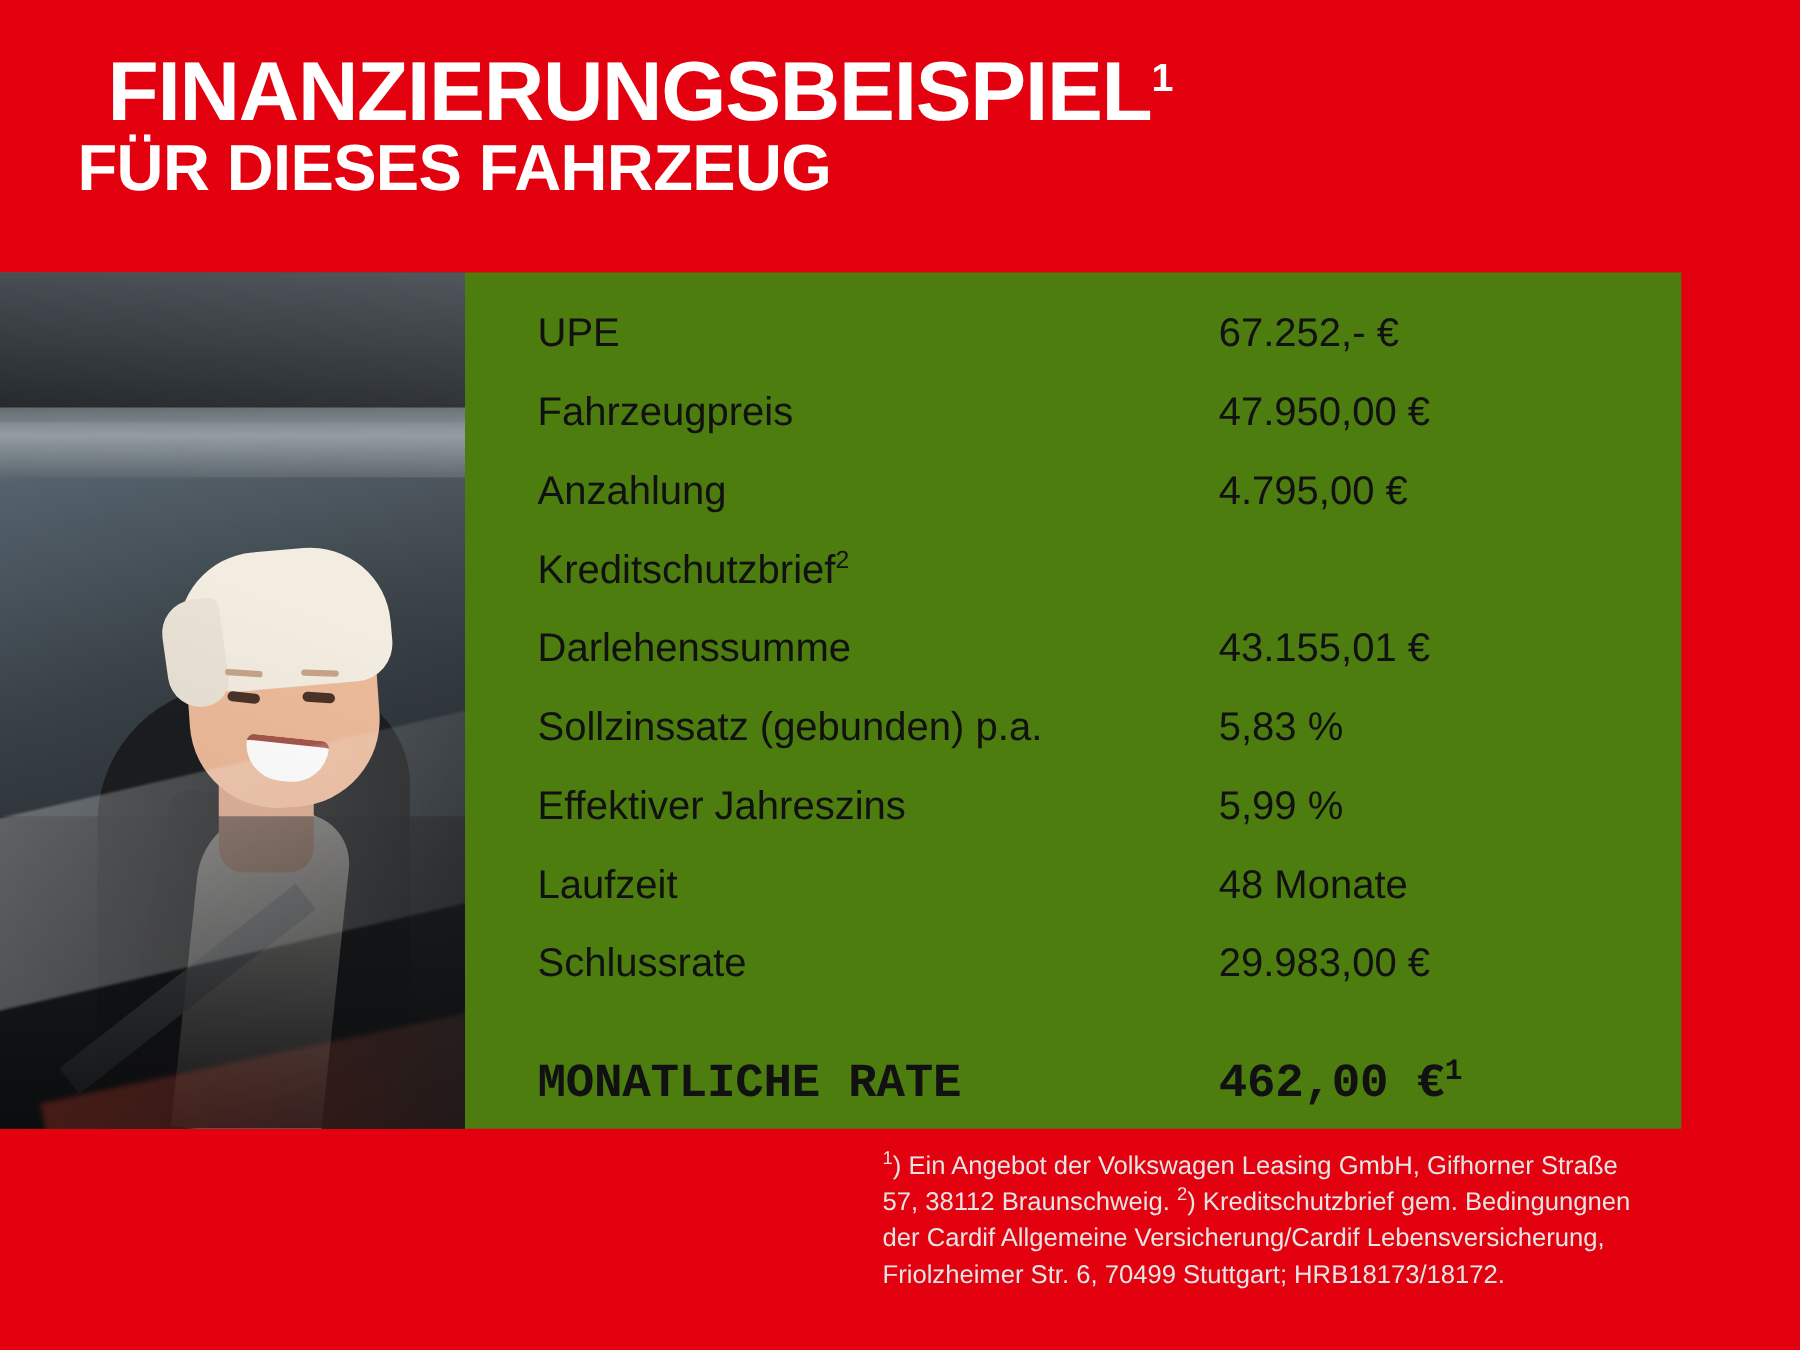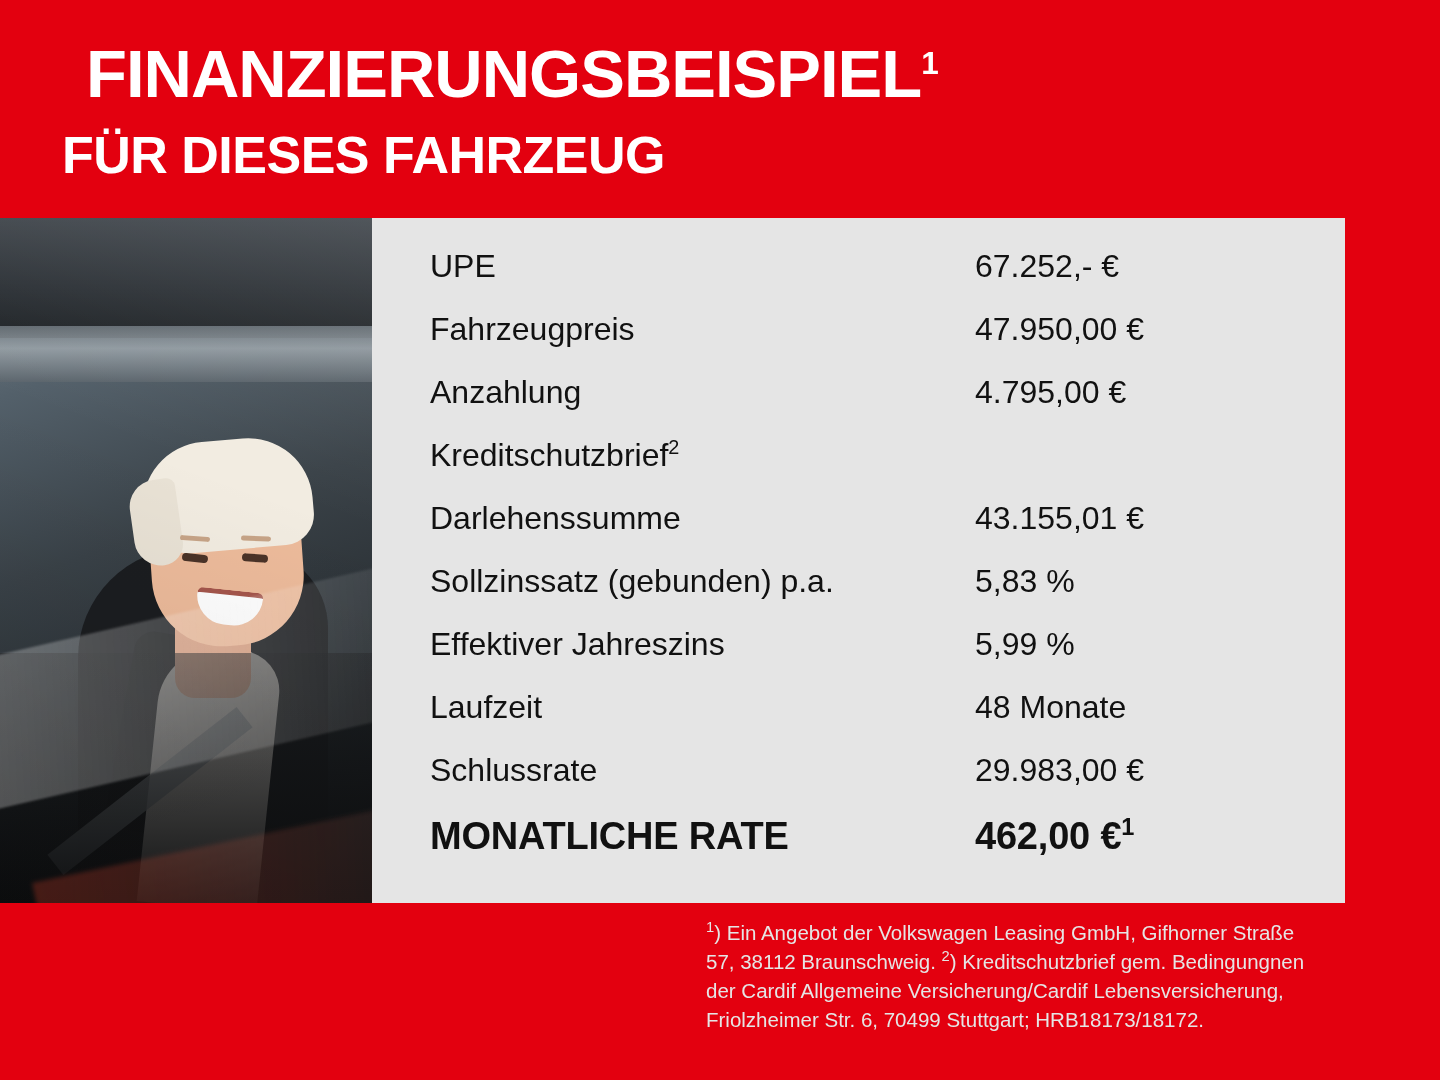--- a/index.html
+++ b/index.html
@@ -51,7 +51,7 @@
     font-weight: bold;
     letter-spacing: -0.5px;
     line-height: 1.05;
-    margin-top: 20px;
+    margin-top: 0;
     white-space: nowrap;
   }
   

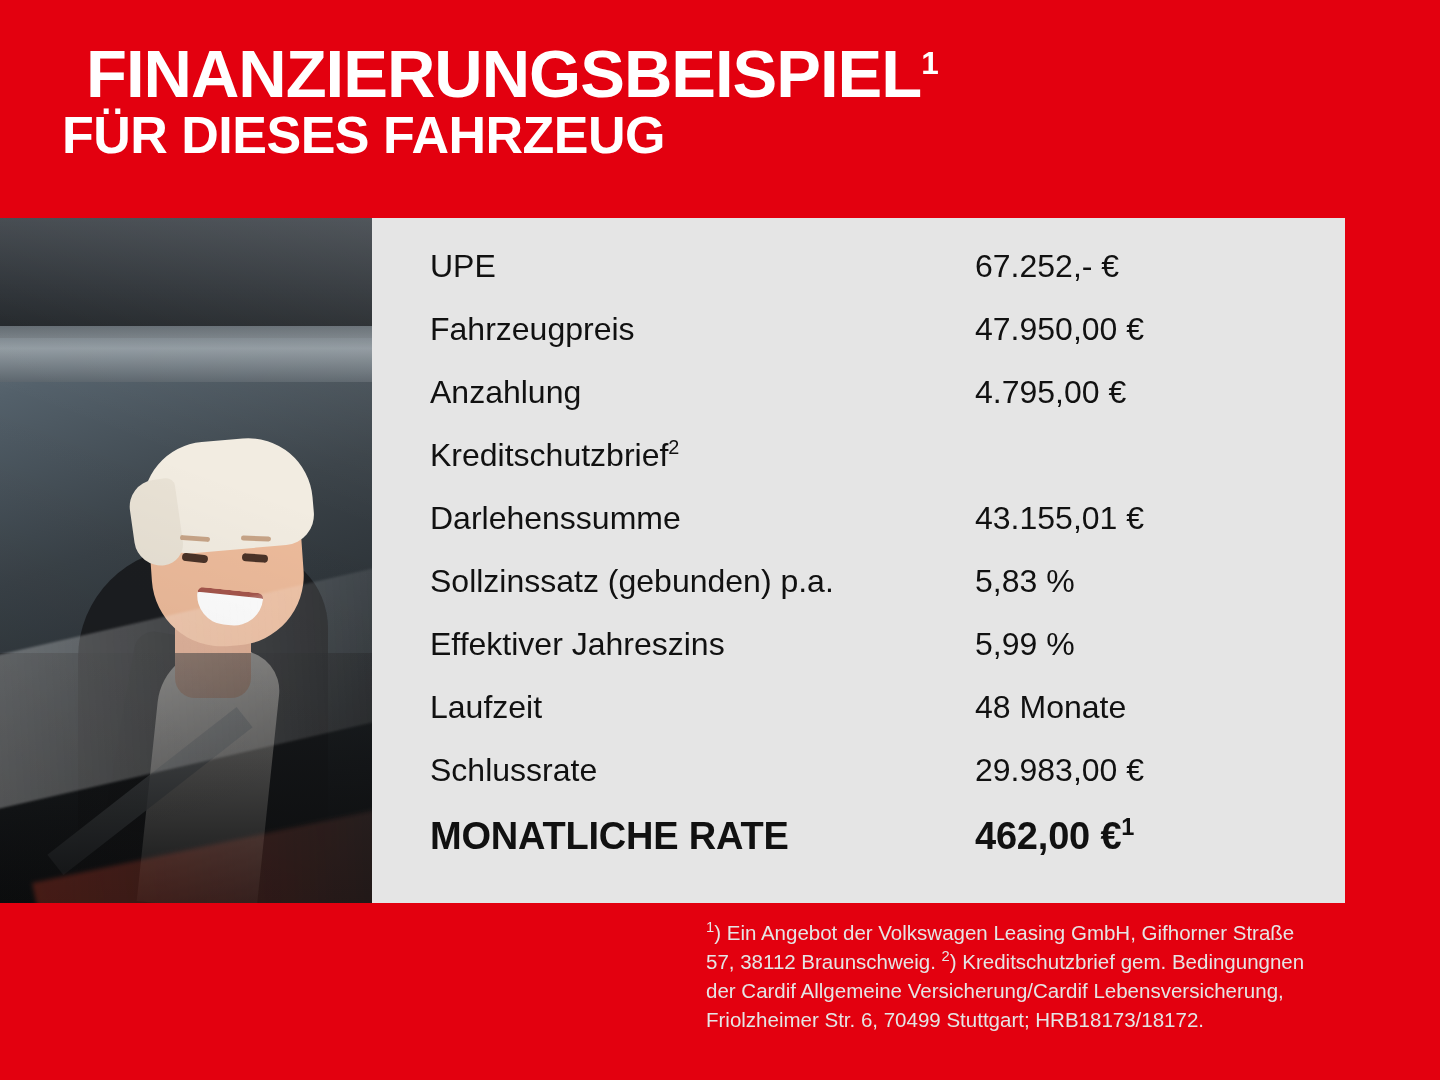--- a/index.html
+++ b/index.html
@@ -61,7 +61,7 @@
     top: 218px;
     width: 1345px;
     height: 685px;
-    background: #e5e5e5;
+    background: #4d7c0f;
     display: flex;
   }
   

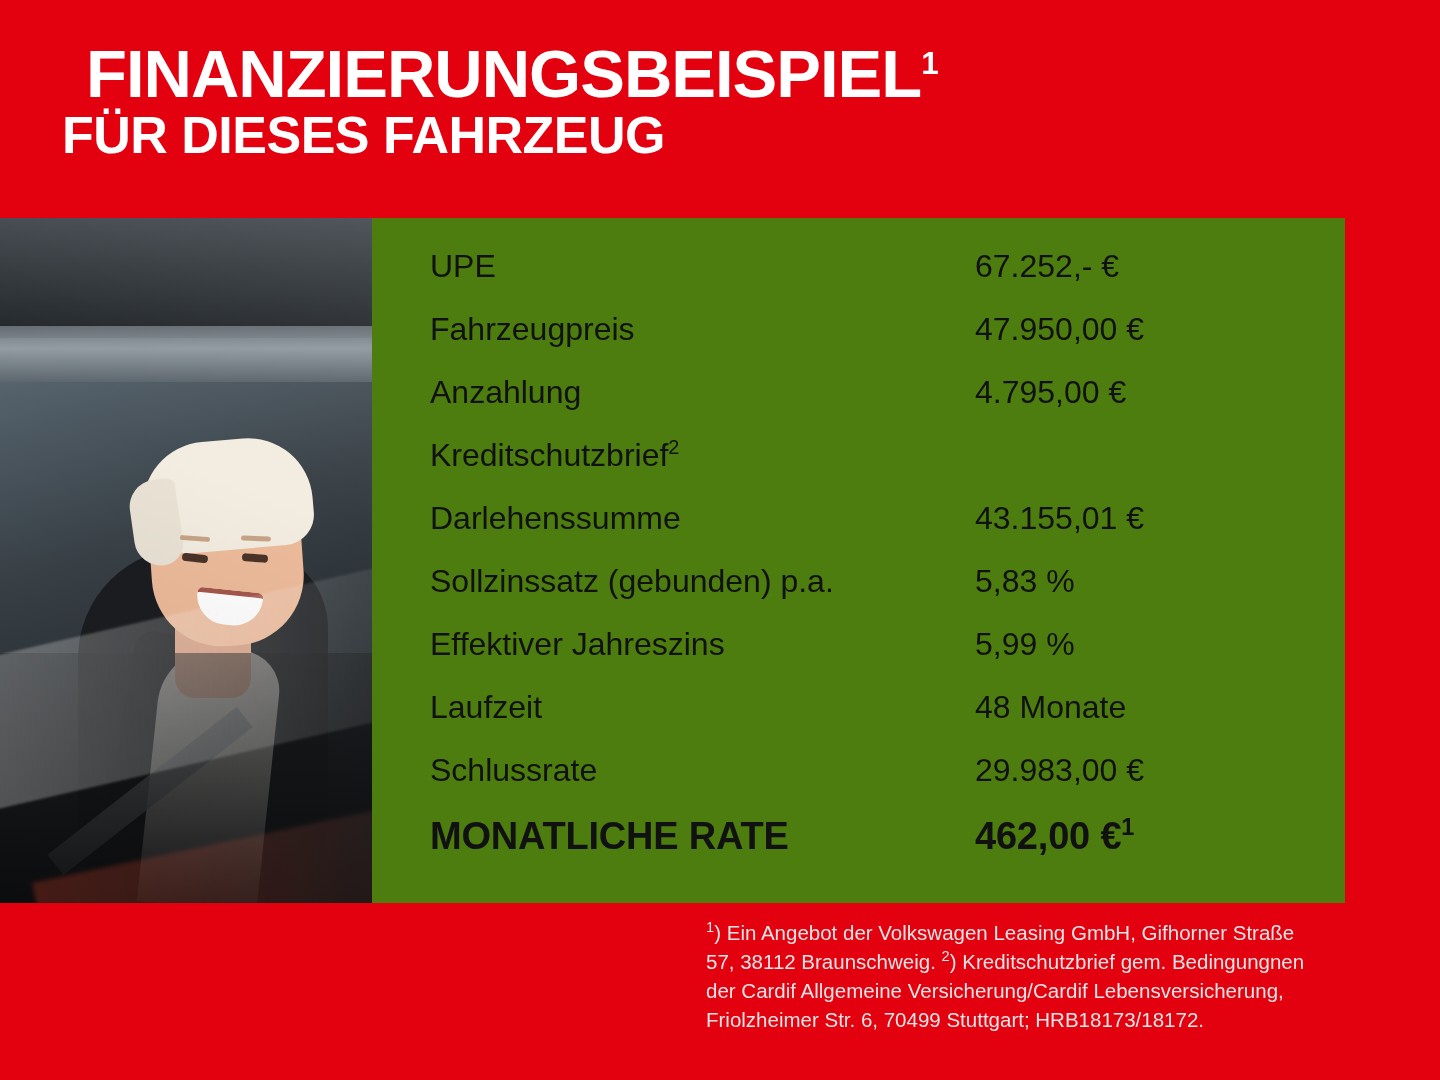--- a/index.html
+++ b/index.html
@@ -239,7 +239,8 @@
   }
   .row.total {
     height: 74px;
-    align-items: flex-start;
+    align-items: flex-end;
+    font-family: Liberation Mono, monospace;
   }
   .row.total .lbl {
     font-size: 38px;

